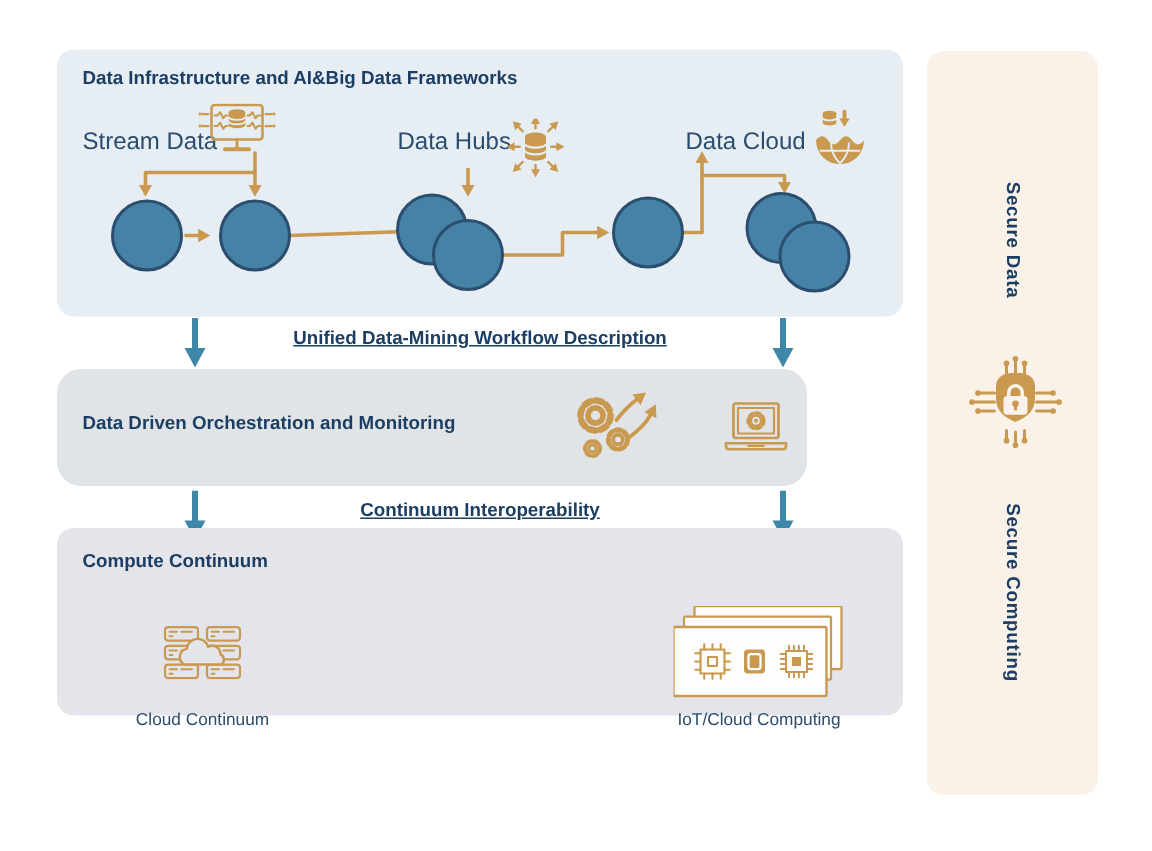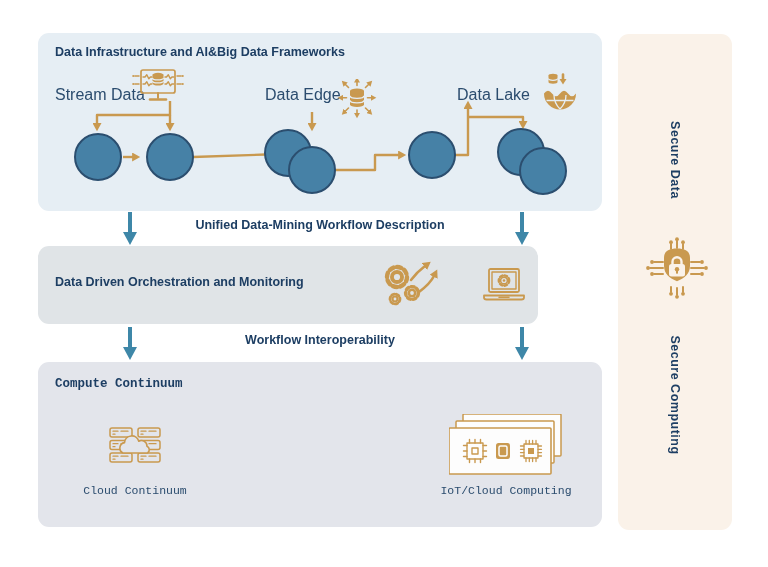--- a/index.html
+++ b/index.html
@@ -55,7 +55,7 @@
     <div class="ptitle" style="top:12px">Data Infrastructure and AI&amp;Big Data Frameworks</div>
 
     <div class="nodelabel" style="left:17px;top:53px">Stream Data</div>
-    <div class="nodelabel" style="left:227px;top:53px">Data Edge</div>
+    <div class="nodelabel" style="left:227px;top:53px">Data Hubs</div>
     <div class="nodelabel" style="left:419px;top:53px">Data Lake</div>
 
     <svg class="abs" style="left:94px;top:36px" width="52" height="40" viewBox="0 0 52 40">

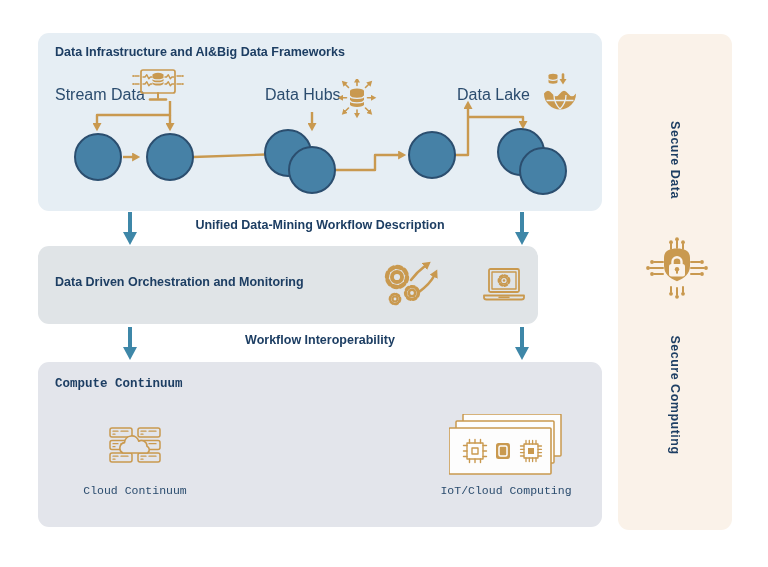--- a/index.html
+++ b/index.html
@@ -56,7 +56,7 @@
 
     <div class="nodelabel" style="left:17px;top:53px">Stream Data</div>
     <div class="nodelabel" style="left:227px;top:53px">Data Hubs</div>
-    <div class="nodelabel" style="left:419px;top:53px">Data Lake</div>
+    <div class="nodelabel" style="left:419px;top:53px">Data Cloud</div>
 
     <svg class="abs" style="left:94px;top:36px" width="52" height="40" viewBox="0 0 52 40">
       <rect x="9" y="1" width="34" height="23" rx="2" class="thin" stroke-width="1.7"></rect>

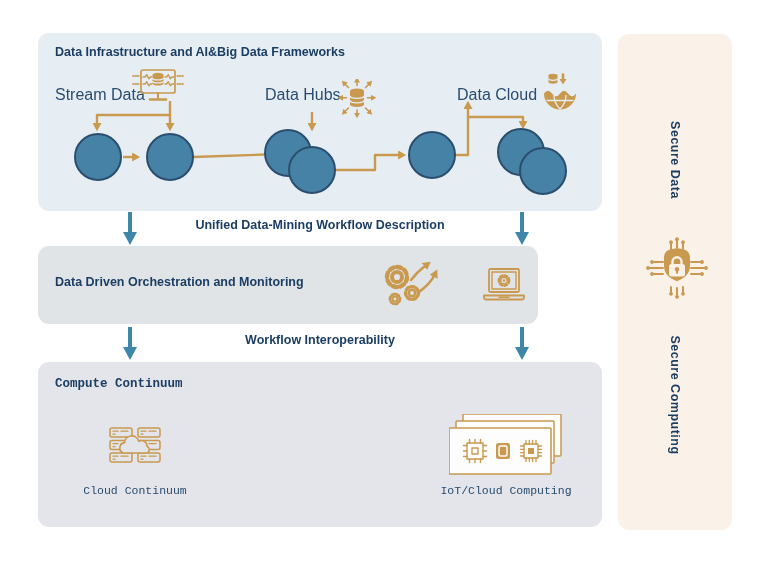--- a/index.html
+++ b/index.html
@@ -20,7 +20,7 @@
   .nodelabel{position:absolute;font-size:16px;color:var(--label_navy);white-space:nowrap;}
   .abs{position:absolute;}
   .caption{position:absolute;left:38px;width:564px;text-align:center;font-size:12.5px;
-           font-weight:bold;color:var(--navy);}
+           font-weight:bold;color:var(--navy);text-decoration:underline;}
   .cap1{top:218px;} .cap2{top:333px;}
   .citem{position:absolute;top:50px;width:150px;display:flex;flex-direction:column;align-items:center;}
   .cicon{height:66px;display:flex;align-items:center;justify-content:center;}

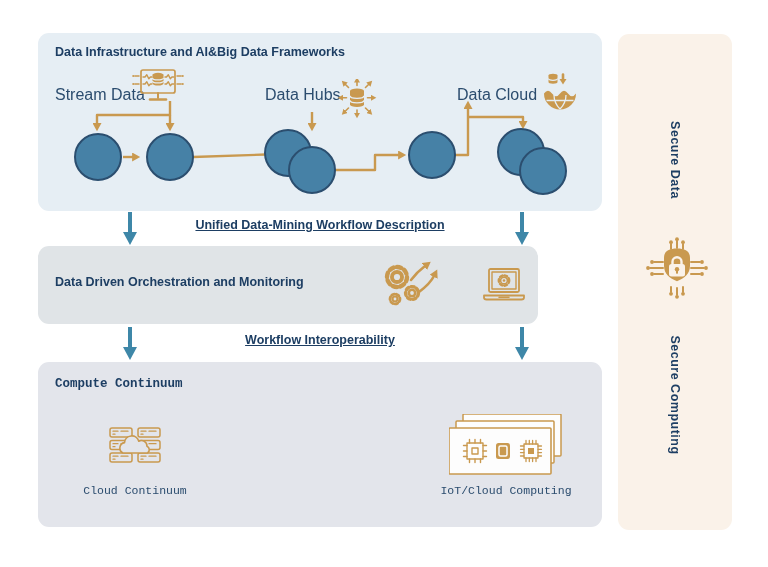--- a/index.html
+++ b/index.html
@@ -13,7 +13,7 @@
           font-family:"Liberation Sans",sans-serif;color:var(--navy);padding-left:28px;}
   .panel{position:absolute;border-radius:11px;}
   .panel-top{left:38px;top:33px;width:564px;height:178px;background:var(--panel_top);}
-  .panel-mid{left:38px;top:246px;width:500px;height:78px;background:var(--panel_mid);}
+  .panel-mid{left:38px;top:246px;width:500px;height:78px;background:var(--panel_mid);border-radius:16px;}
   .panel-bottom{left:38px;top:362px;width:564px;height:165px;background:var(--panel_bottom);font-family:Liberation Mono, monospace;}
   .sidebar{left:618px;top:34px;width:114px;height:496px;background:var(--sidebar_bg);}
   .ptitle{position:absolute;left:17px;font-size:12.5px;font-weight:bold;color:var(--navy);white-space:nowrap;}

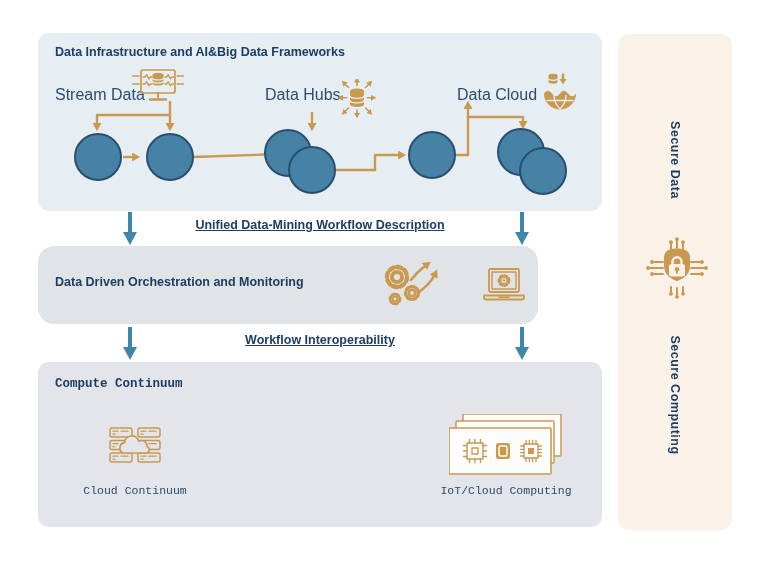--- a/index.html
+++ b/index.html
@@ -167,7 +167,7 @@
     <path d="M8,0 V21" style="stroke:var(--arrow_blue)" stroke-width="4"></path>
     <polygon points="1,20 15,20 8,33" style="fill:var(--arrow_blue)"></polygon>
   </svg>
-  <div class="caption cap2">Workflow Interoperability</div>
+  <div class="caption cap2">Continuum Interoperability</div>
 
   <div class="panel panel-bottom">
     <div class="ptitle" style="top:15px">Compute Continuum</div>

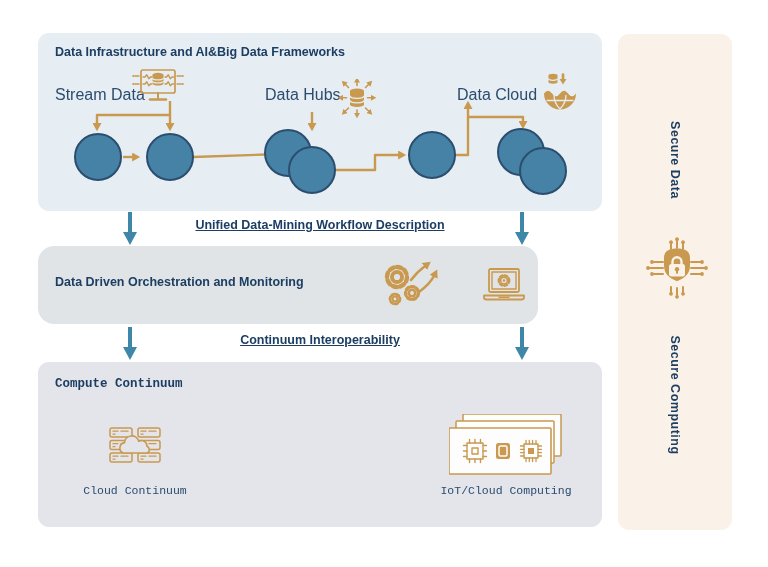--- a/index.html
+++ b/index.html
@@ -14,7 +14,7 @@
   .panel{position:absolute;border-radius:11px;}
   .panel-top{left:38px;top:33px;width:564px;height:178px;background:var(--panel_top);}
   .panel-mid{left:38px;top:246px;width:500px;height:78px;background:var(--panel_mid);border-radius:16px;}
-  .panel-bottom{left:38px;top:362px;width:564px;height:165px;background:var(--panel_bottom);font-family:Liberation Mono, monospace;}
+  .panel-bottom{left:38px;top:352px;width:564px;height:125px;background:var(--panel_bottom);}
   .sidebar{left:618px;top:34px;width:114px;height:496px;background:var(--sidebar_bg);}
   .ptitle{position:absolute;left:17px;font-size:12.5px;font-weight:bold;color:var(--navy);white-space:nowrap;}
   .nodelabel{position:absolute;font-size:16px;color:var(--label_navy);white-space:nowrap;}

